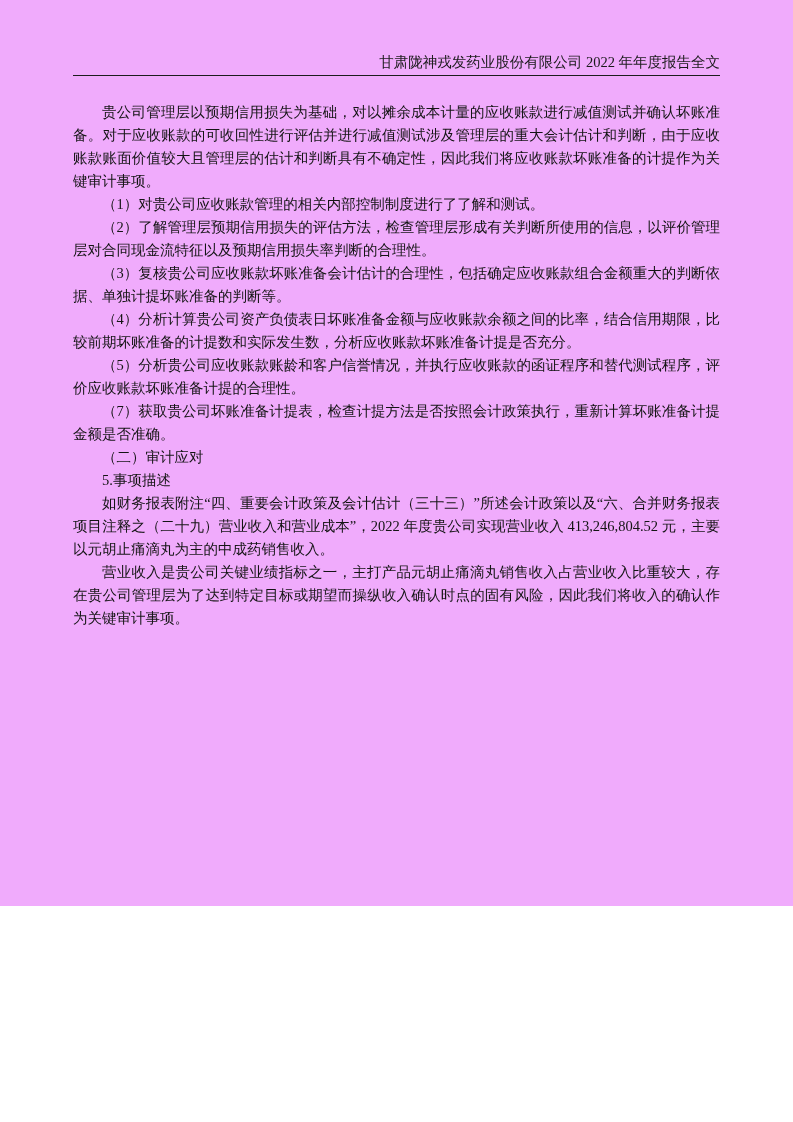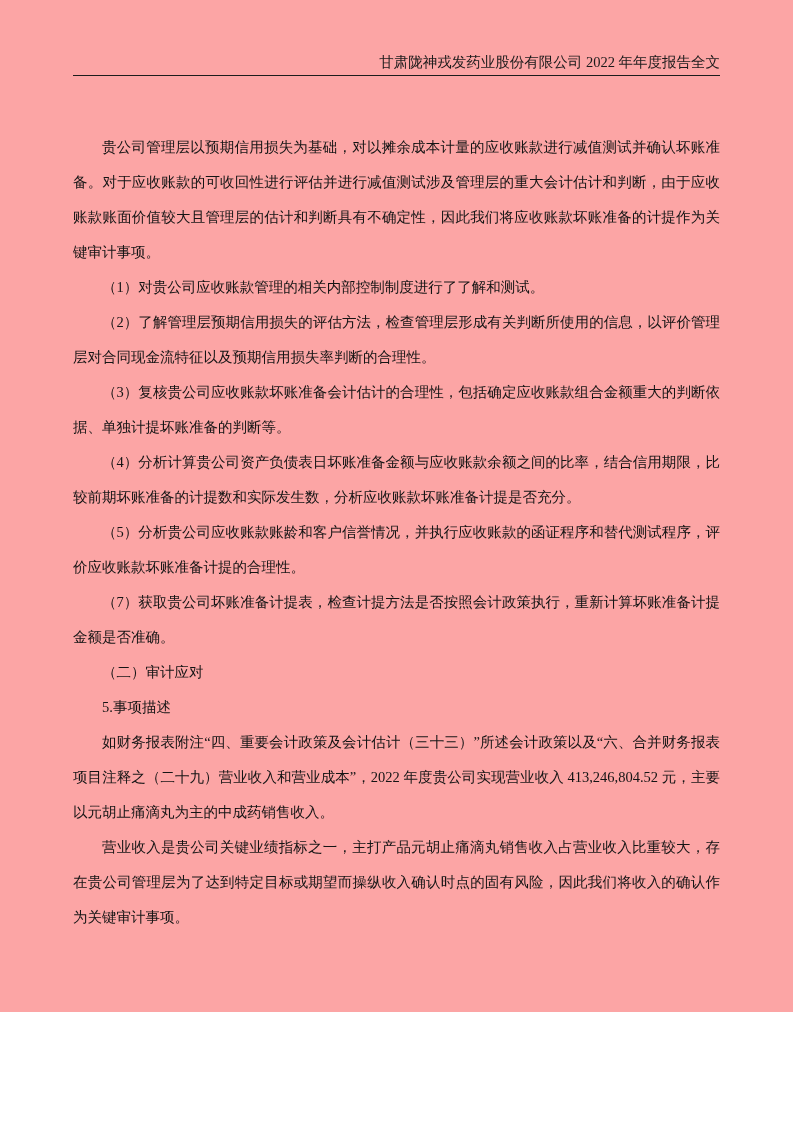--- a/index.html
+++ b/index.html
@@ -10,8 +10,8 @@
   .page {
     position: relative;
     width: 793px;
-    height: 1012px;
-    background: #fca5a5;
+    height: 906px;
+    background: #f0abfc;
     font-family: "Liberation Serif", "DejaVu Serif", serif;
     color: #111111;
     overflow: hidden;

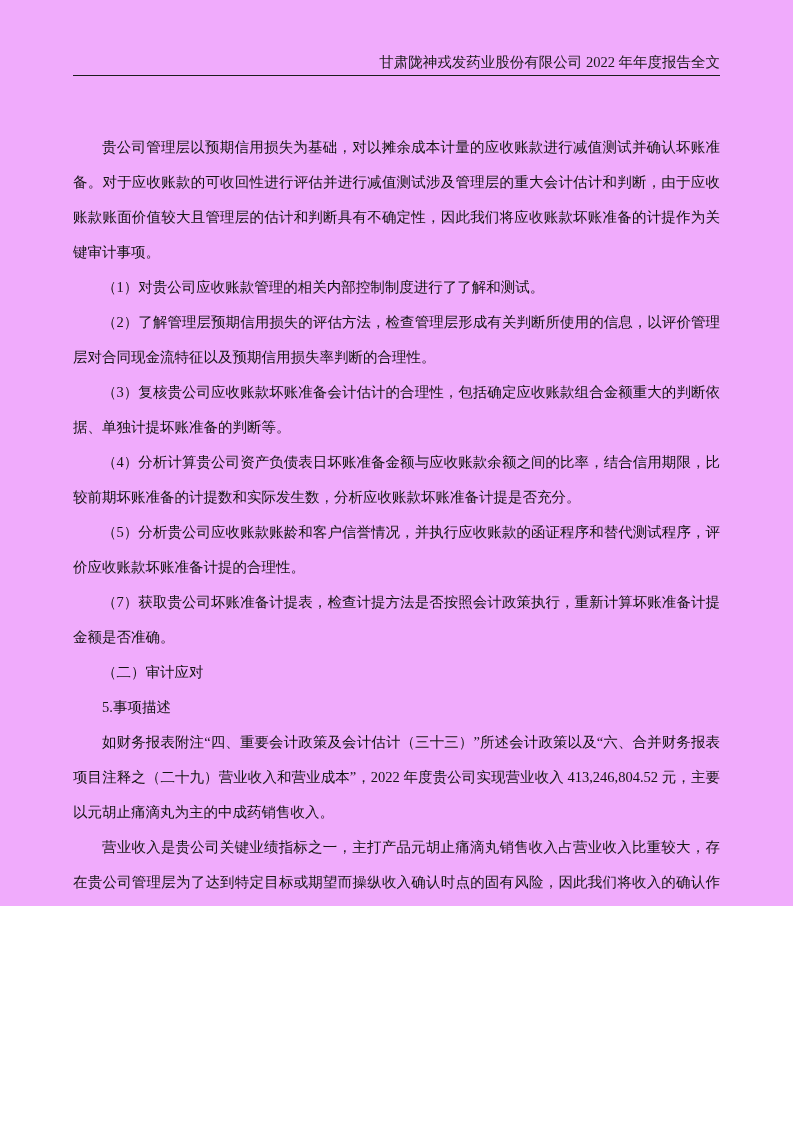--- a/index.html
+++ b/index.html
@@ -34,10 +34,9 @@
     top: 101px;
     width: 647px;
     font-size: 14.5px;
-    line-height: 35px;
+    line-height: 23px;
     text-align: justify;
     color: #141414;
-    margin-top: 29px;
   }
   .content p {
     margin: 0;

